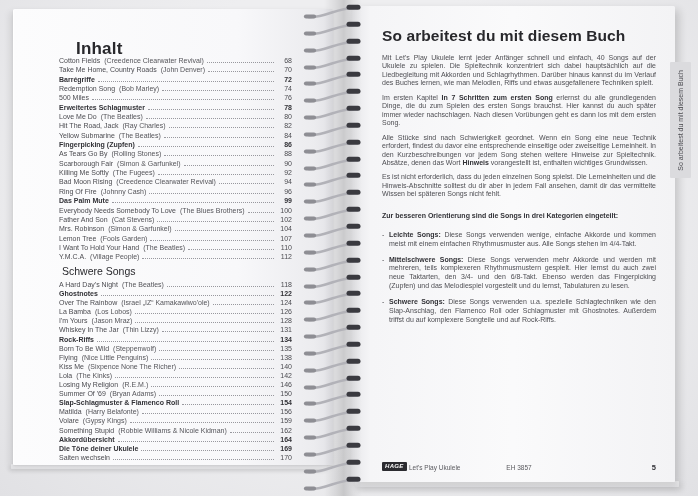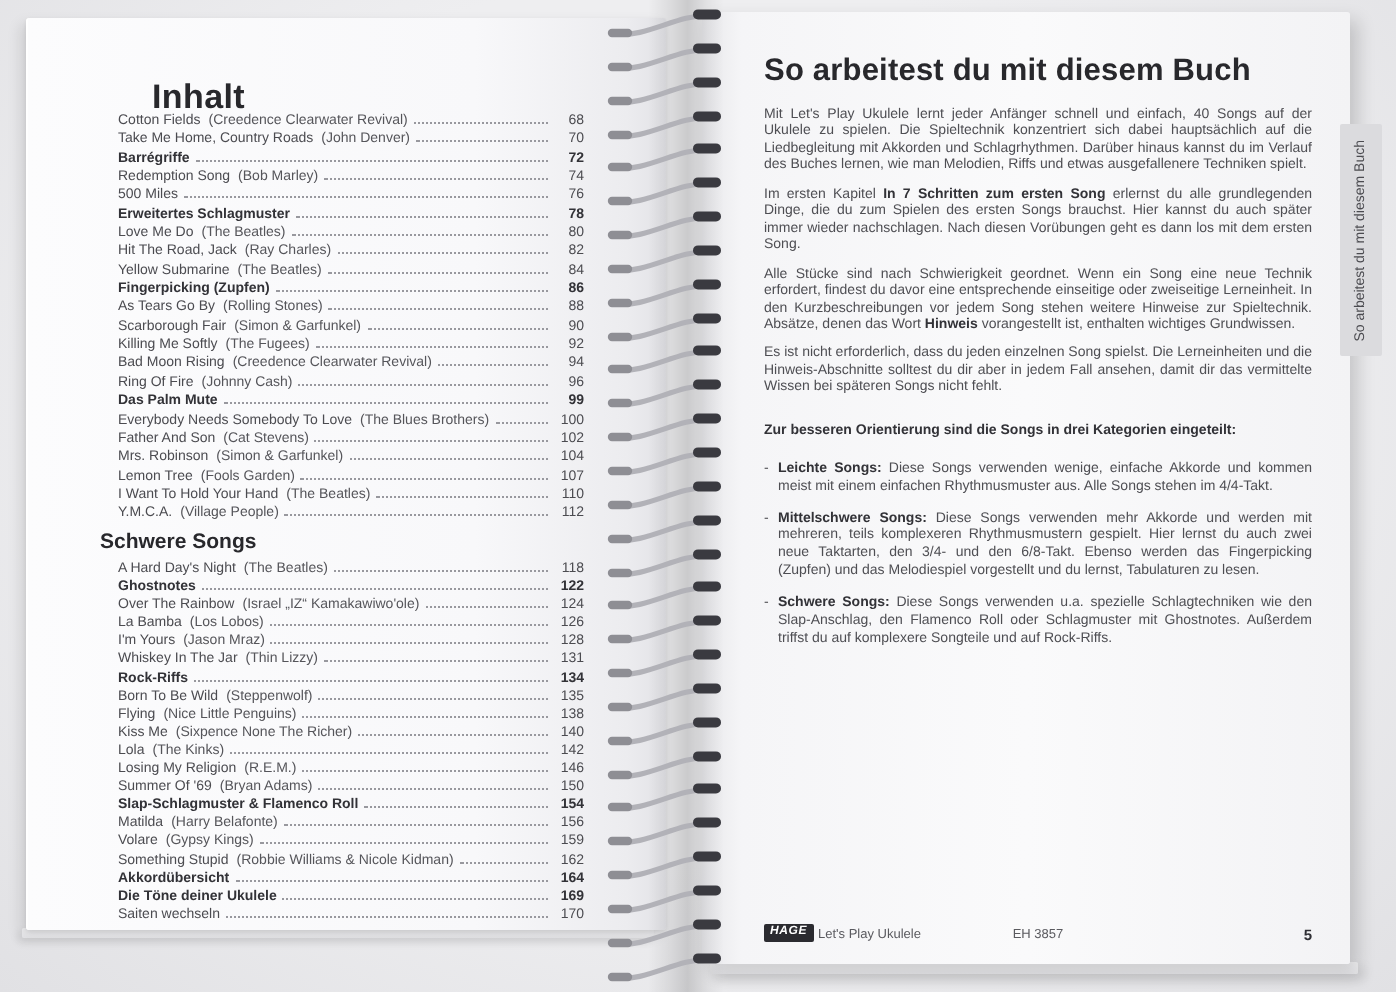--- a/index.html
+++ b/index.html
@@ -38,7 +38,7 @@
   
   .inhalt-title{position:absolute;left:46px;top:30px;font-size:17px;font-weight:bold;color:#28282c;letter-spacing:.2px;margin-left:16px;}
   .toc1{position:absolute;left:45px;top:48px;width:233px;}
-  .section-heading{position:absolute;left:36px;top:256px;font-size:10.5px;font-weight:700;color:#28282c;}
+  .section-heading{position:absolute;left:48px;top:256px;font-size:10.5px;font-weight:400;color:#28282c;}
   .toc2{position:absolute;left:45px;top:272px;width:233px;}
   .toc-row{display:flex;align-items:baseline;height:9.35px;font-size:7px;color:#4b4b50;}
   .toc2 .toc-row{height:9.1px;}

